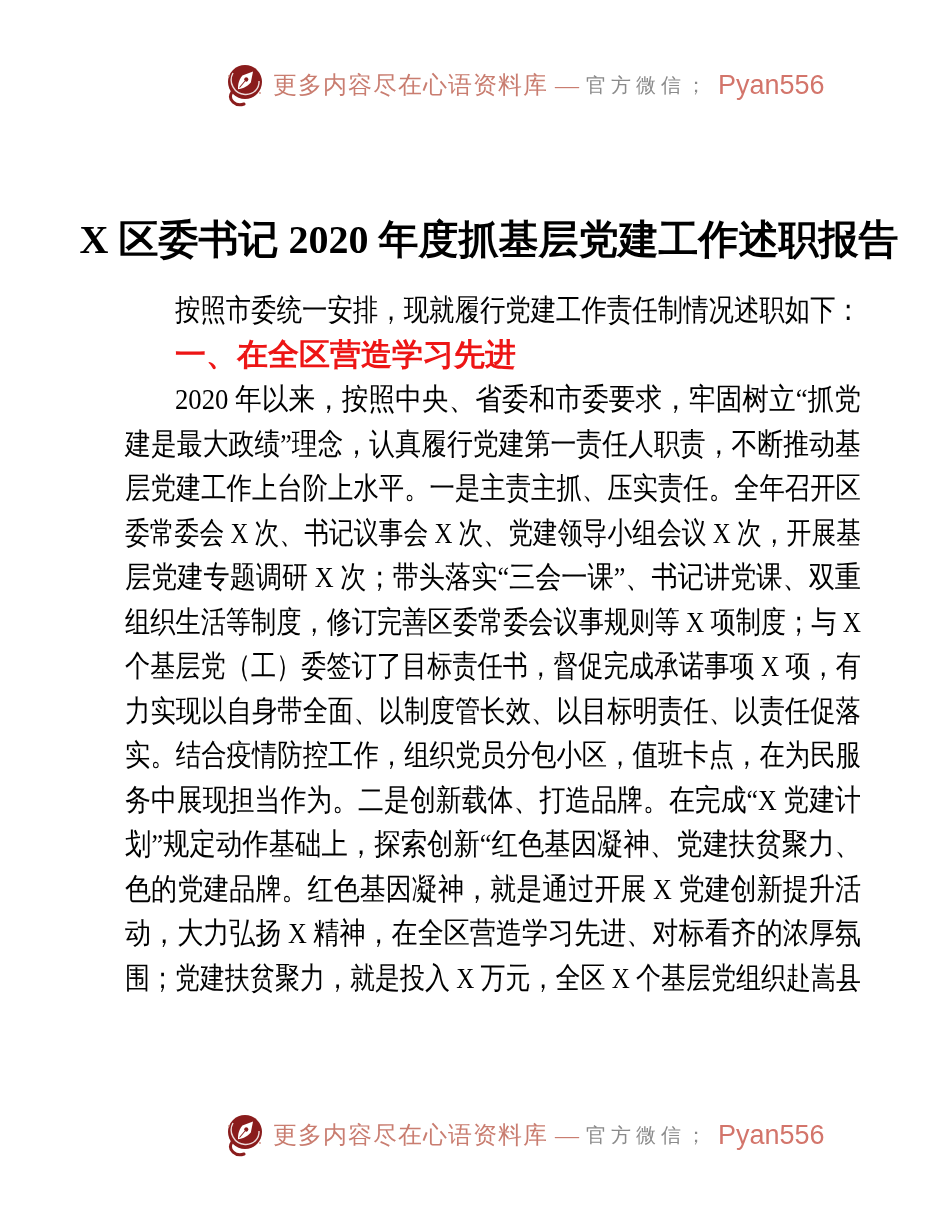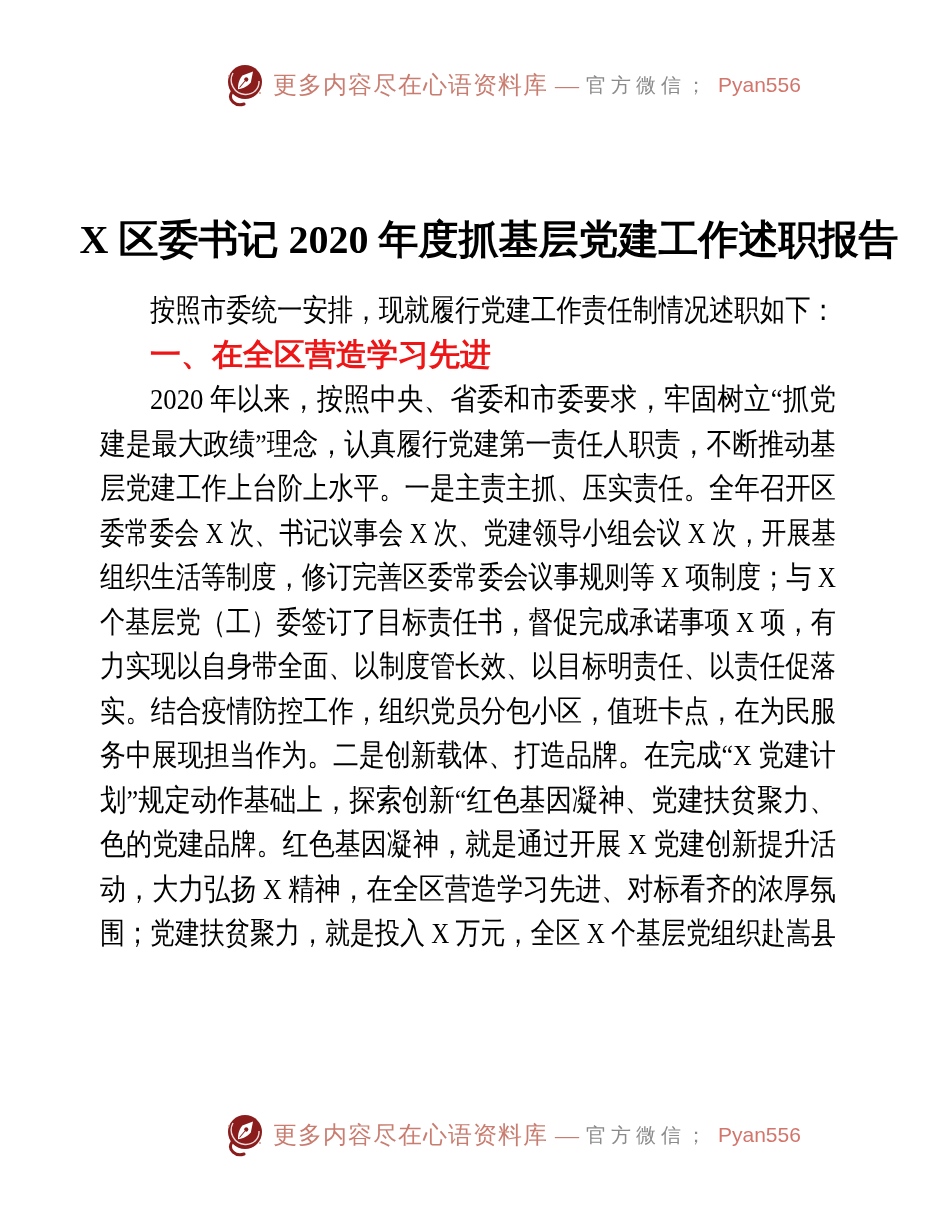--- a/index.html
+++ b/index.html
@@ -38,7 +38,7 @@
   }
   .wm-account {
     color: var(--watermark-account, #d3756b);
-    font-size: 21px;
+    font-size: 27px;
     font-family: "Liberation Sans", "DejaVu Sans", sans-serif;
     text-align: center;
   }

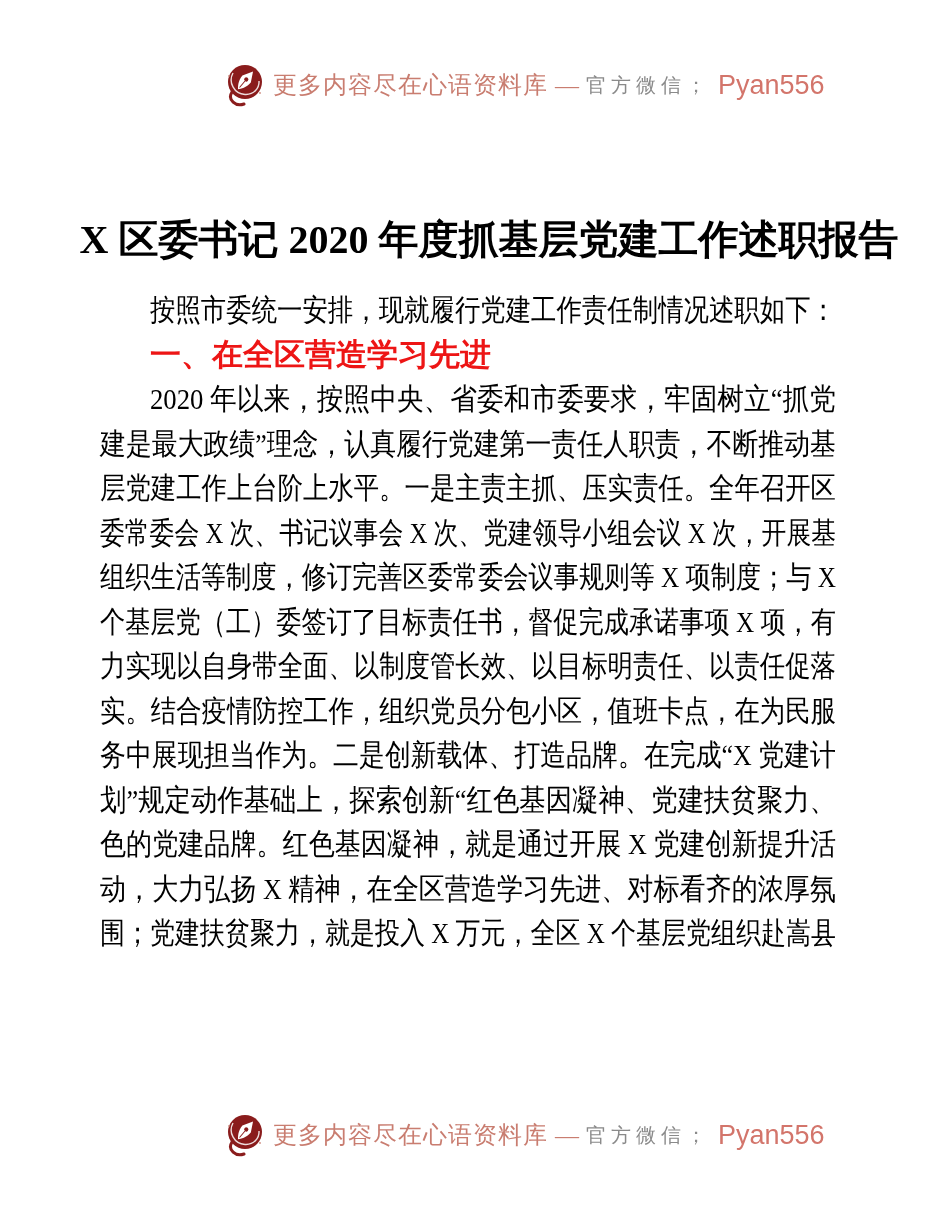--- a/index.html
+++ b/index.html
@@ -60,7 +60,7 @@
   
   .doc-body {
     position: absolute;
-    left: 100px;
+    left: 125px;
     top: 288px;
     width: 736px;
   }

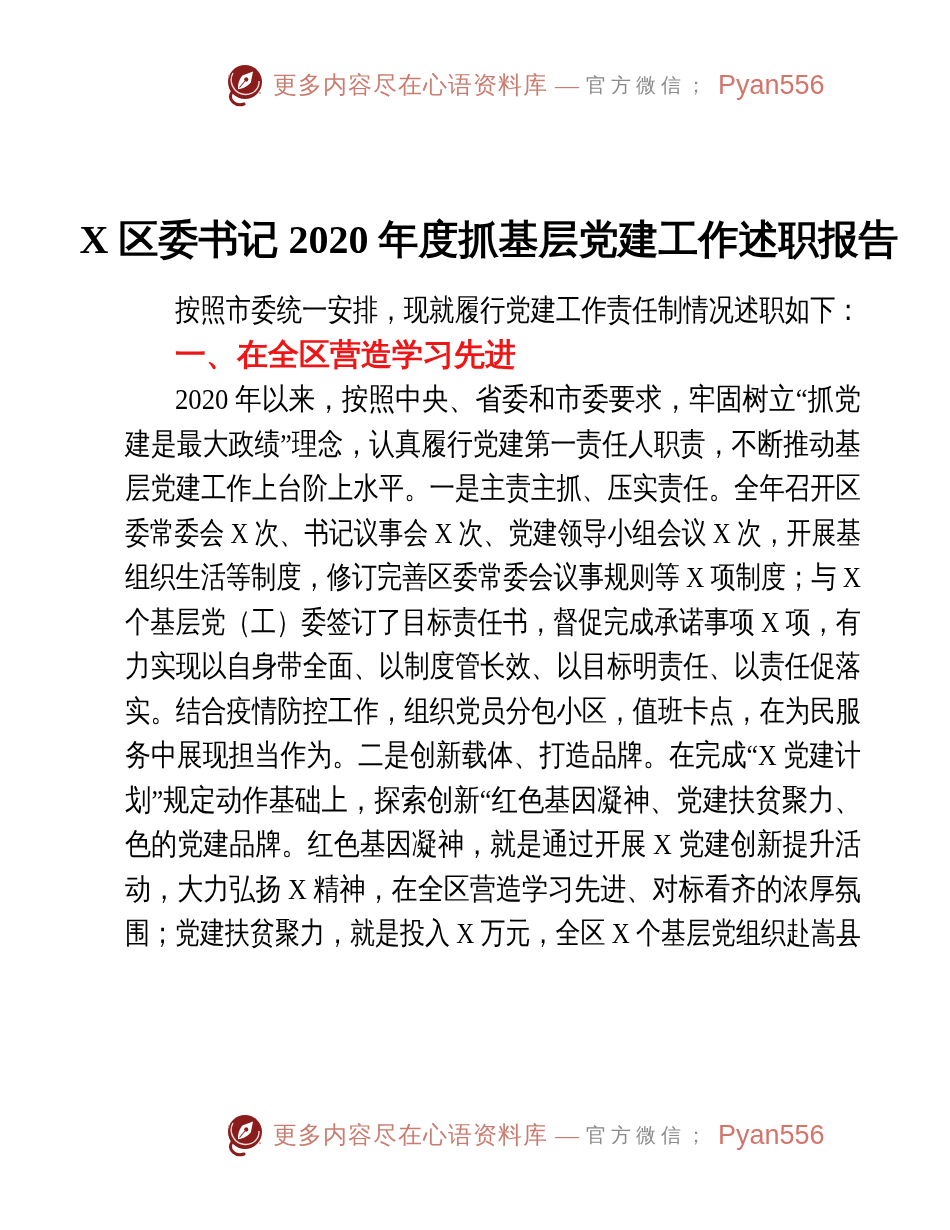--- a/index.html
+++ b/index.html
@@ -117,6 +117,7 @@
     <div class="line body"><span class="txt" style="transform: scaleX(0.862505);">建是最大政绩”理念，认真履行党建第一责任人职责，不断推动基</span></div>
     <div class="line body"><span class="txt" style="transform: scaleX(0.845977);">层党建工作上台阶上水平。一是主责主抓、压实责任。全年召开区</span></div>
     <div class="line body"><span class="txt" style="transform: scaleX(0.826966);">委常委会 X 次、书记议事会 X 次、党建领导小组会议 X 次，开展基</span></div>
+    <div class="line body"><span class="txt" style="transform: scaleX(0.872765);">层党建专题调研 X 次；带头落实“三会一课”、书记讲党课、双重</span></div>
     <div class="line body"><span class="txt" style="transform: scaleX(0.840333);">组织生活等制度，修订完善区委常委会议事规则等 X 项制度；与 X</span></div>
     <div class="line body"><span class="txt" style="transform: scaleX(0.839539);">个基层党（工）委签订了目标责任书，督促完成承诺事项 X 项，有</span></div>
     <div class="line body"><span class="txt" style="transform: scaleX(0.845977);">力实现以自身带全面、以制度管长效、以目标明责任、以责任促落</span></div>

